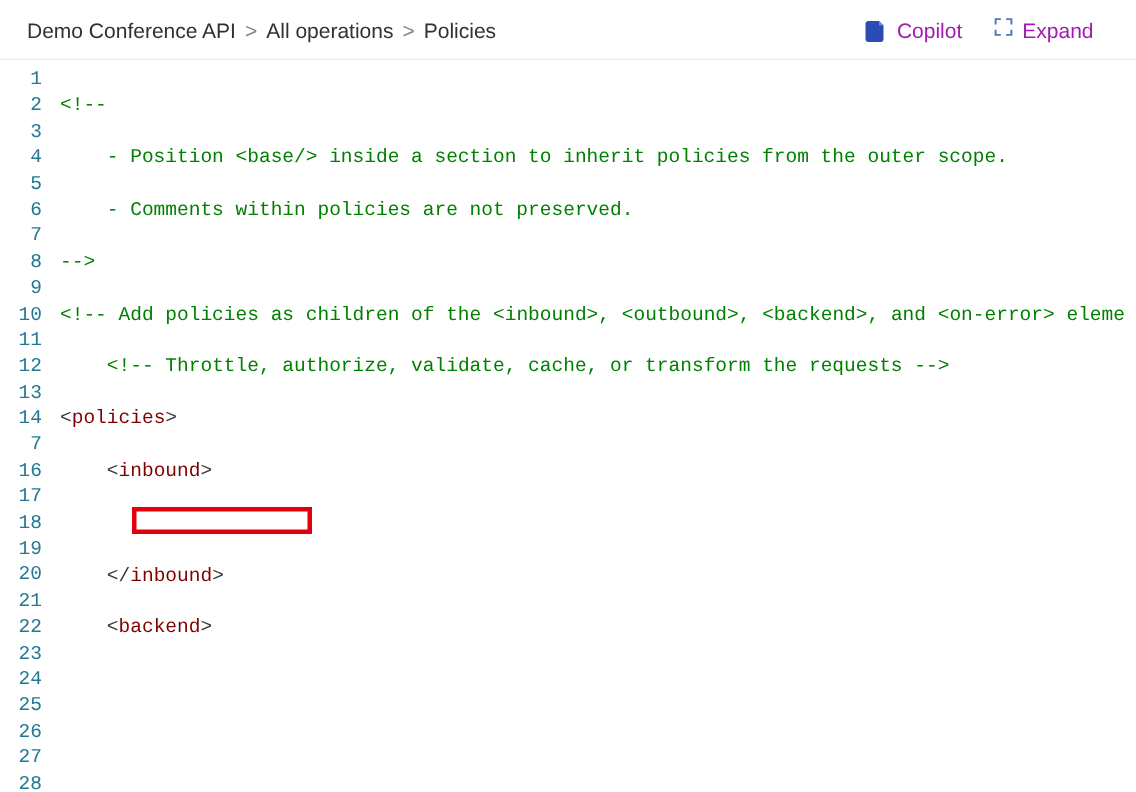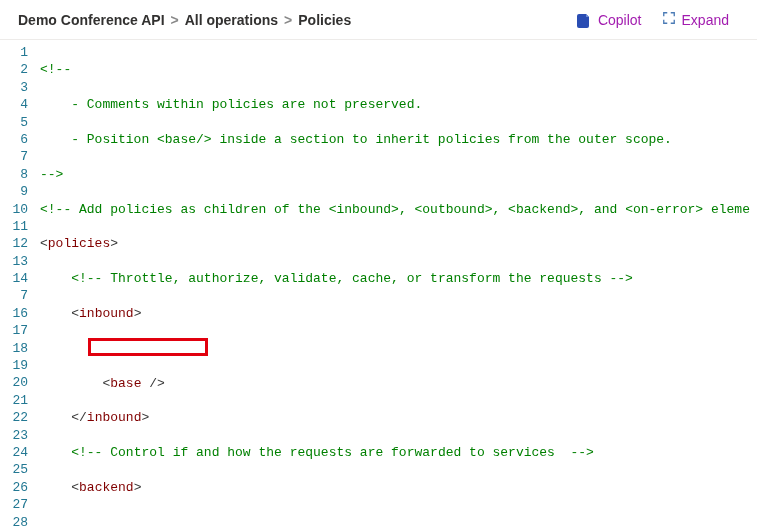--- a/index.html
+++ b/index.html
@@ -26,7 +26,6 @@
     gap: 6px;
     color: #323130;
     font-size: 14px;
-    font-weight: bold;
   }
   .breadcrumb .sep { color: #888; }
   .actions { display: flex; align-items: center; gap: 0; }

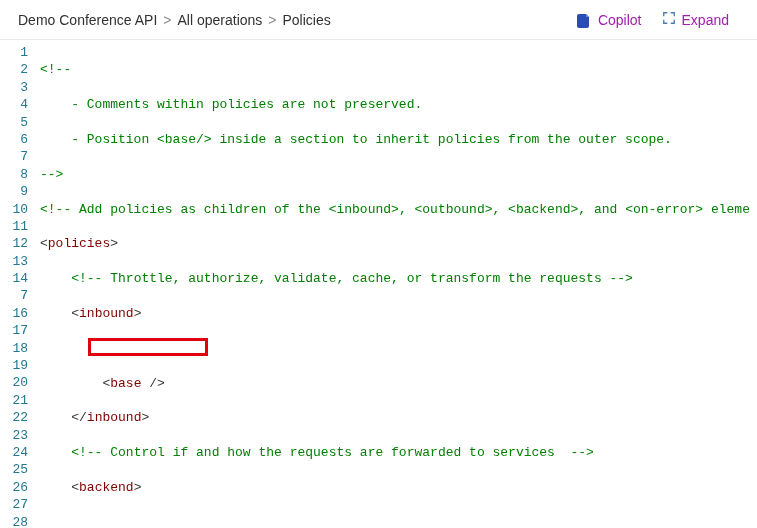--- a/index.html
+++ b/index.html
@@ -144,8 +144,8 @@
   </div>
   <div class="code">
 <div class="line"><span class="c-comment">&lt;!--</span></div>
+<div class="line"><span class="c-comment">    - Position &lt;base/&gt; inside a section to inherit policies from the outer scope.</span></div>
 <div class="line"><span class="c-comment">    - Comments within policies are not preserved.</span></div>
-<div class="line"><span class="c-comment">    - Position &lt;base/&gt; inside a section to inherit policies from the outer scope.</span></div>
 <div class="line"><span class="c-comment">--&gt;</span></div>
 <div class="line"><span class="c-comment">&lt;!-- Add policies as children of the </span><span class="c-comment">&lt;inbound&gt;</span><span class="c-comment">, </span><span class="c-comment">&lt;outbound&gt;</span><span class="c-comment">, </span><span class="c-comment">&lt;backend&gt;</span><span class="c-comment">, and </span><span class="c-comment">&lt;on-error&gt;</span><span class="c-comment"> eleme</span></div>
 <div class="line"><span class="c-punct">&lt;</span><span class="c-tag">policies</span><span class="c-punct">&gt;</span></div>

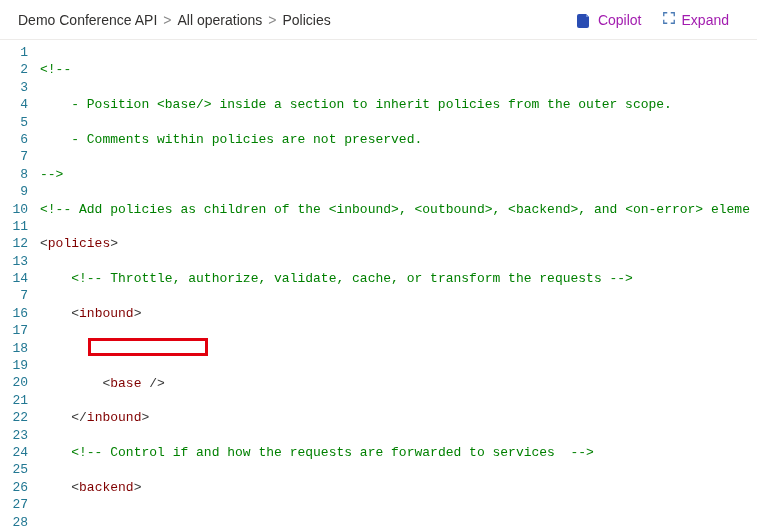--- a/index.html
+++ b/index.html
@@ -148,8 +148,8 @@
 <div class="line"><span class="c-comment">    - Comments within policies are not preserved.</span></div>
 <div class="line"><span class="c-comment">--&gt;</span></div>
 <div class="line"><span class="c-comment">&lt;!-- Add policies as children of the </span><span class="c-comment">&lt;inbound&gt;</span><span class="c-comment">, </span><span class="c-comment">&lt;outbound&gt;</span><span class="c-comment">, </span><span class="c-comment">&lt;backend&gt;</span><span class="c-comment">, and </span><span class="c-comment">&lt;on-error&gt;</span><span class="c-comment"> eleme</span></div>
+<div class="line">    <span class="c-comment">&lt;!-- Throttle, authorize, validate, cache, or transform the requests --&gt;</span></div>
 <div class="line"><span class="c-punct">&lt;</span><span class="c-tag">policies</span><span class="c-punct">&gt;</span></div>
-<div class="line">    <span class="c-comment">&lt;!-- Throttle, authorize, validate, cache, or transform the requests --&gt;</span></div>
 <div class="line">    <span class="c-punct">&lt;</span><span class="c-tag">inbound</span><span class="c-punct">&gt;</span></div>
 <div class="line"><div class="redbox"></div></div>
 <div class="line">        <span class="c-punct">&lt;</span><span class="c-tag">base</span><span class="c-punct"> /&gt;</span></div>

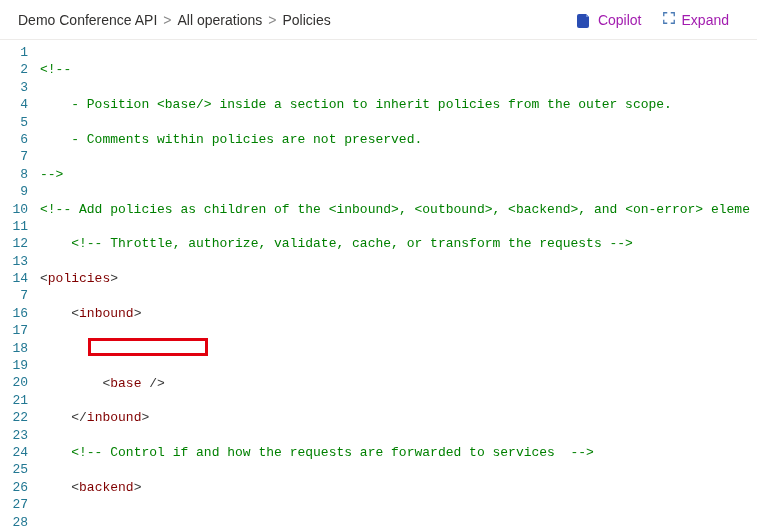--- a/index.html
+++ b/index.html
@@ -152,7 +152,6 @@
 <div class="line"><span class="c-punct">&lt;</span><span class="c-tag">policies</span><span class="c-punct">&gt;</span></div>
 <div class="line">    <span class="c-punct">&lt;</span><span class="c-tag">inbound</span><span class="c-punct">&gt;</span></div>
 <div class="line"><div class="redbox"></div></div>
-<div class="line">        <span class="c-punct">&lt;</span><span class="c-tag">base</span><span class="c-punct"> /&gt;</span></div>
 <div class="line">    <span class="c-punct">&lt;/</span><span class="c-tag">inbound</span><span class="c-punct">&gt;</span></div>
 <div class="line">    <span class="c-comment">&lt;!-- Control if and how the requests are forwarded to services  --&gt;</span></div>
 <div class="line">    <span class="c-punct">&lt;</span><span class="c-tag">backend</span><span class="c-punct">&gt;</span></div>

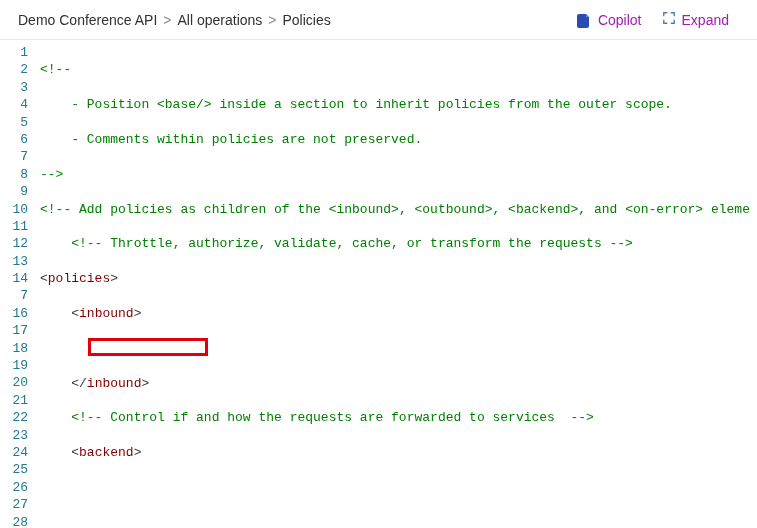--- a/index.html
+++ b/index.html
@@ -153,7 +153,6 @@
 <div class="line">    <span class="c-punct">&lt;</span><span class="c-tag">inbound</span><span class="c-punct">&gt;</span></div>
 <div class="line"><div class="redbox"></div></div>
 <div class="line">    <span class="c-punct">&lt;/</span><span class="c-tag">inbound</span><span class="c-punct">&gt;</span></div>
-<div class="line">    <span class="c-comment">&lt;!-- Control if and how the requests are forwarded to services  --&gt;</span></div>
 <div class="line">    <span class="c-punct">&lt;</span><span class="c-tag">backend</span><span class="c-punct">&gt;</span></div>
 
 

